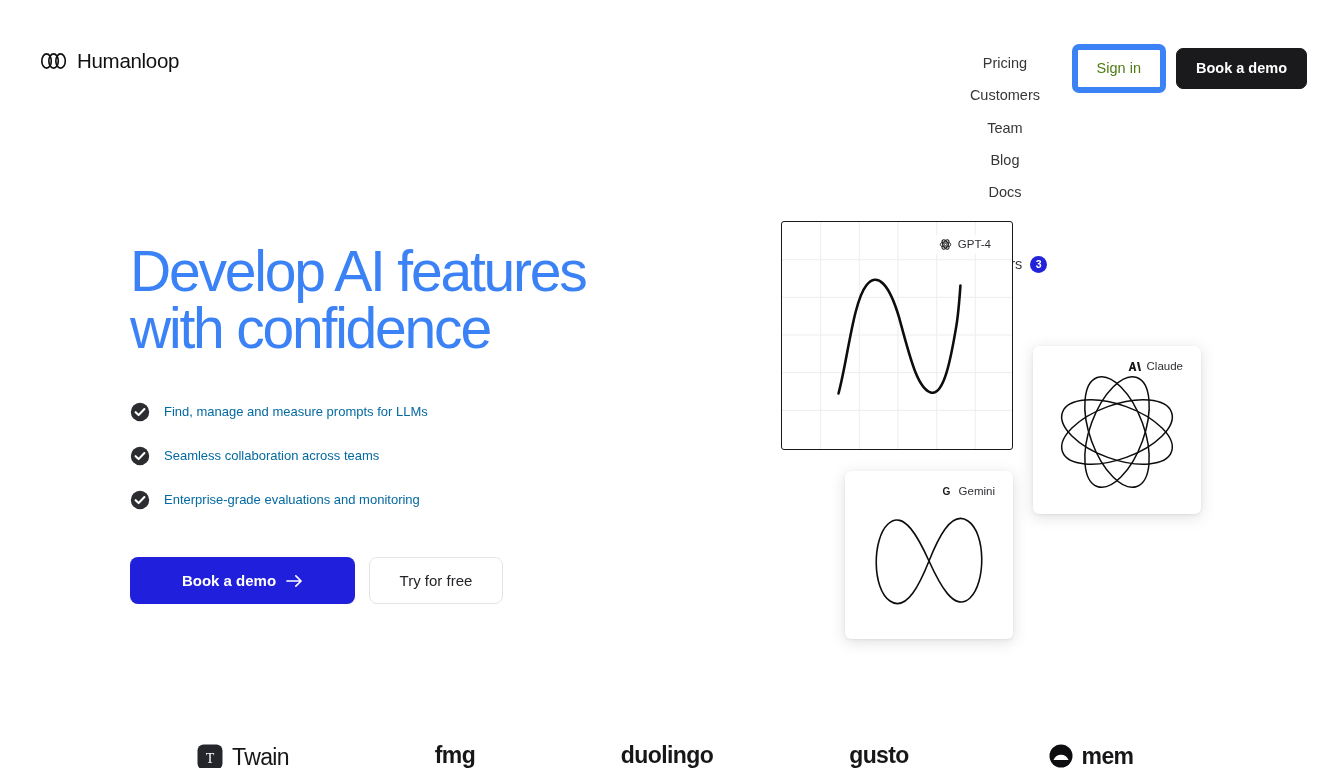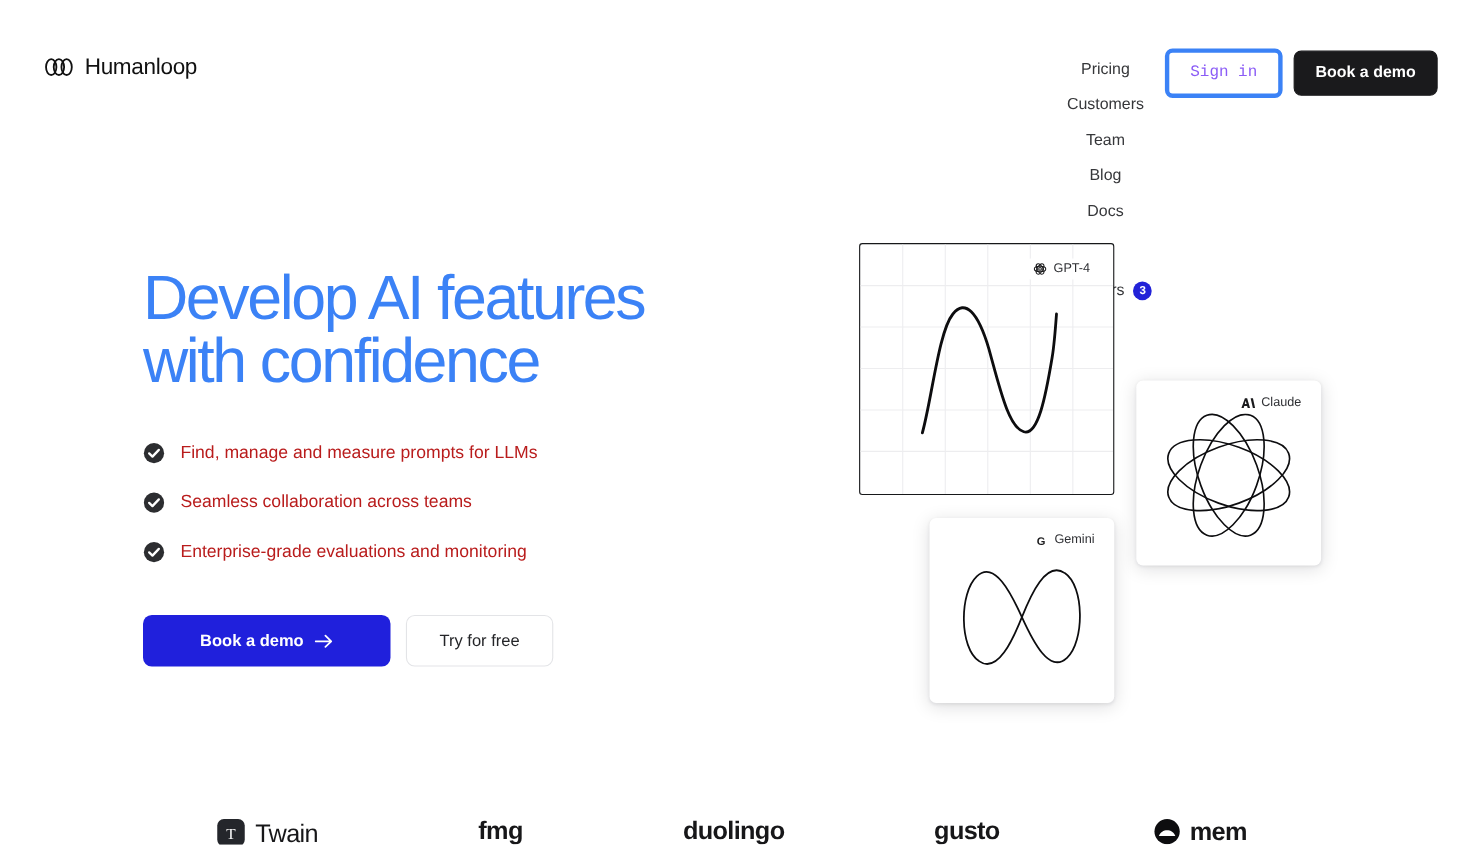--- a/index.html
+++ b/index.html
@@ -50,11 +50,10 @@
     display: flex; align-items: center; gap: 10px;
   }
   .btn-signin {
-    font-size: 14.5px; color: #8b5cf6;
-    background: #fff; border: 4px solid #3b82f6;
+    font-size: 14.5px; color: #4d7c0f;
+    background: #fff; border: 6px solid #3b82f6;
     border-radius: 7px; padding: 8px 19px; cursor: pointer;
     line-height: 1.45;
-    font-family: Liberation Mono, monospace;
   }
   .btn-demo-top {
     font-size: 14.5px; font-weight: 700; color: #ffffff;

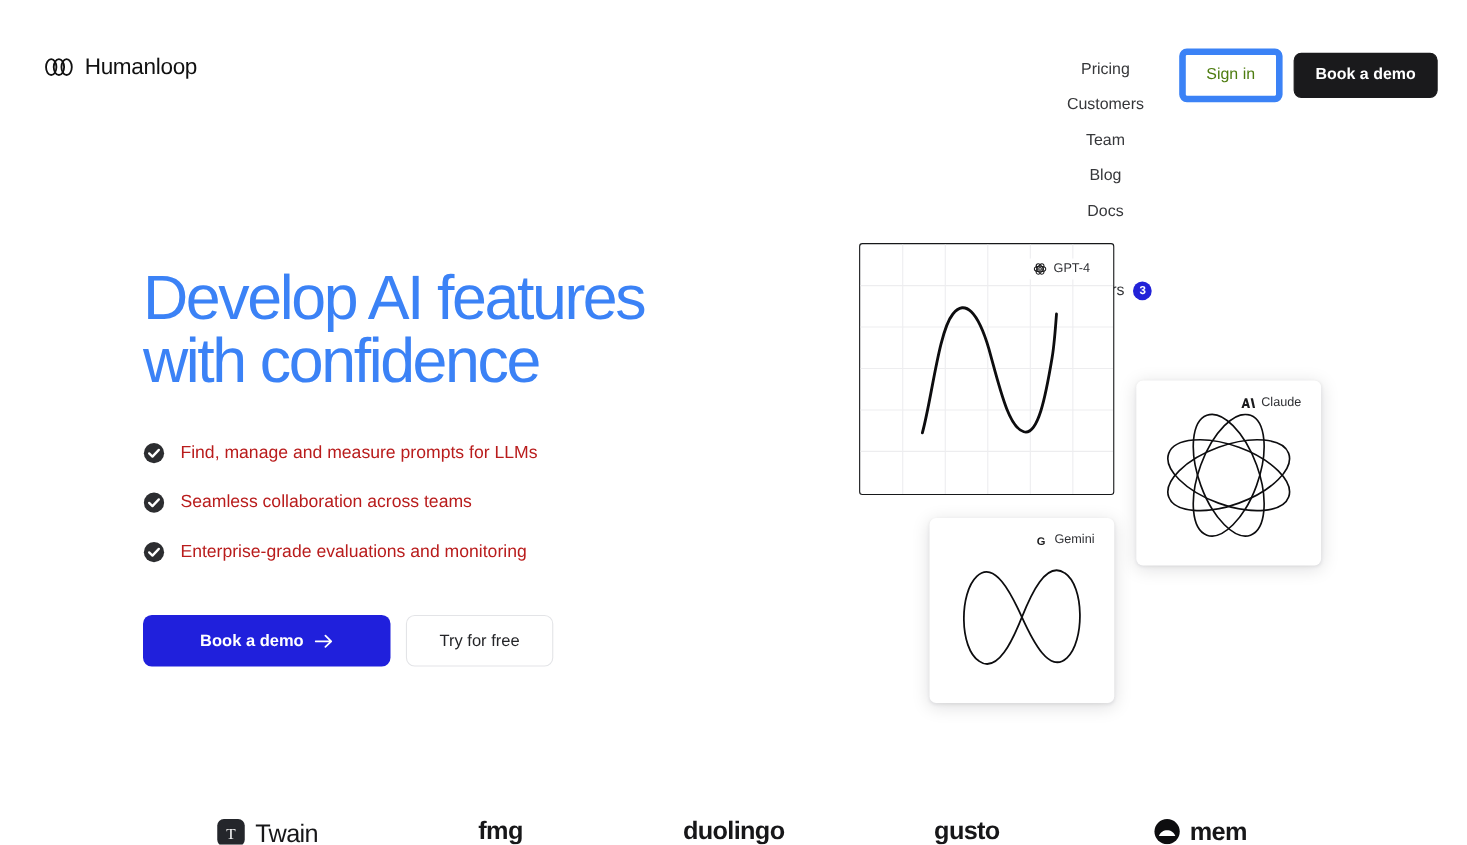--- a/index.html
+++ b/index.html
@@ -72,7 +72,7 @@
   .bullets { margin-top: 45px; display: flex; flex-direction: column; gap: 24px; }
   .bullet { display: flex; align-items: center; gap: 14px; }
   .check-icon { width: 20px; height: 20px; flex: 0 0 20px; display: block; }
-  .bullet-text { font-size: 16px; color: #b91c1c; line-height: 1.3; }
+  .bullet-text { font-size: 13px; color: #0369a1; line-height: 1.3; }
 
   .cta-row { margin-top: 47px; display: flex; align-items: center; gap: 14px; }
   .btn-primary {

